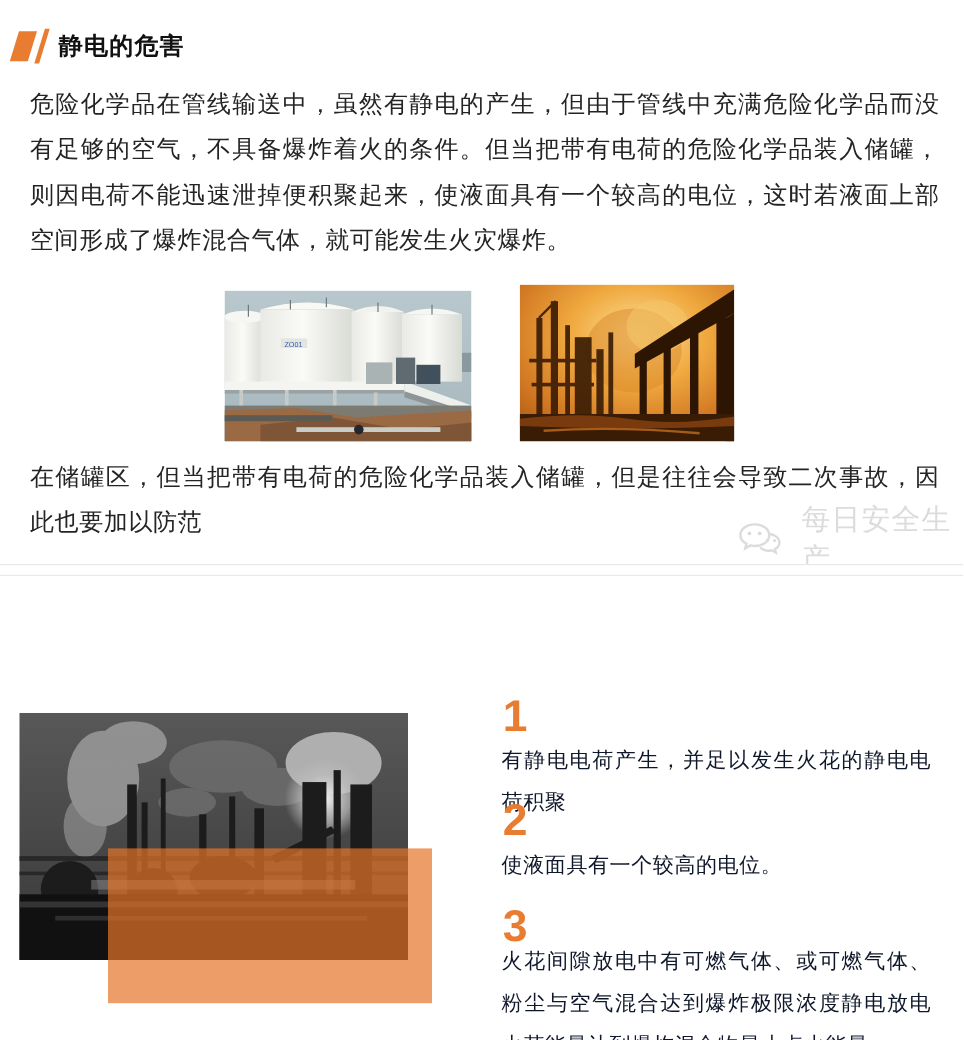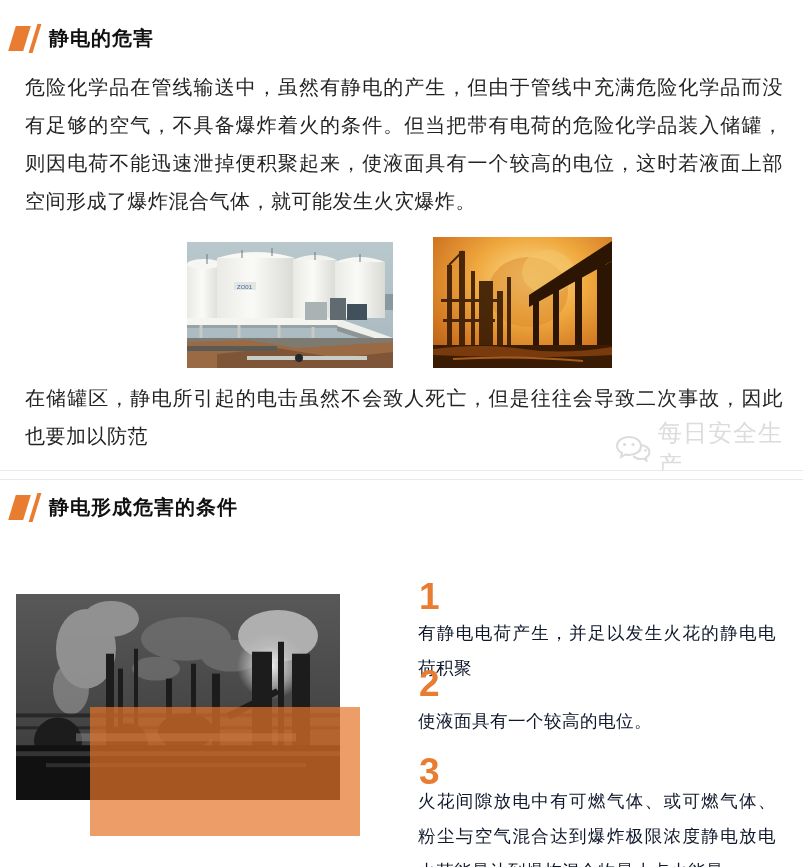--- a/index.html
+++ b/index.html
@@ -204,7 +204,7 @@
     </svg>
   </figure>
 
-  <p class="para para2">在储罐区，静电所引起的电击虽然不会致人死亡，但是往往会导致二次事故，因此也要加以防范</p>
+  <p class="para para2">在储罐区，但当把带有电荷的危险化学品装入储罐，但是往往会导致二次事故，因此也要加以防范</p>
 
   <div class="watermark">
     <span>

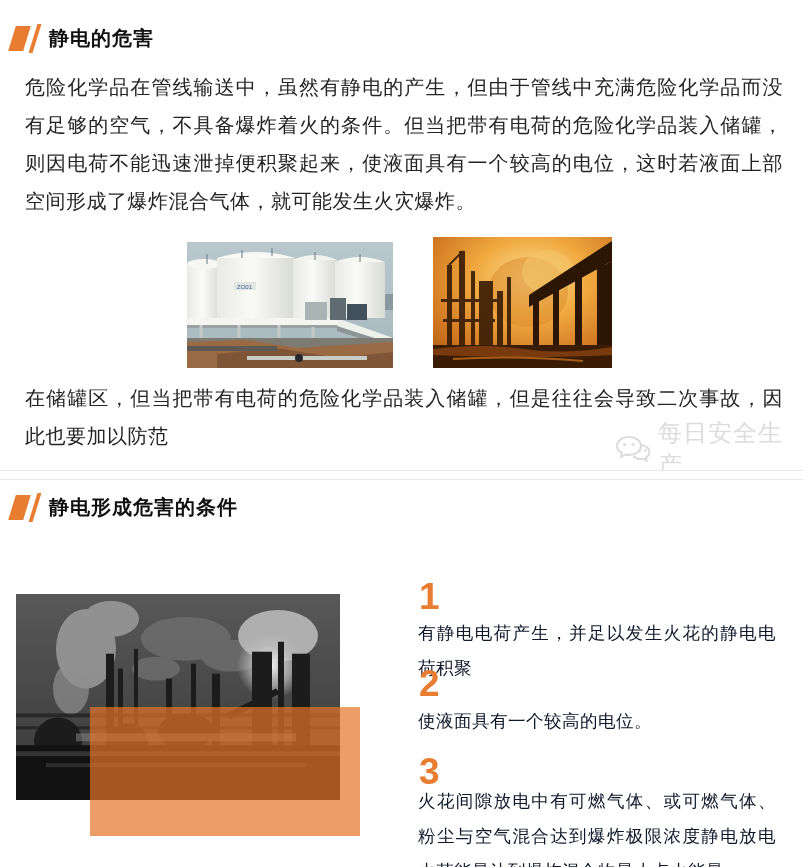--- a/index.html
+++ b/index.html
@@ -43,7 +43,7 @@
   
   .watermark {
     position:absolute; left:614px; top:401px;
-    display:flex; align-items:center; gap:6px;
+    display:flex; align-items:center; gap:16px;
     color:#dcdcdc;
   }
   .watermark svg { display:block; }

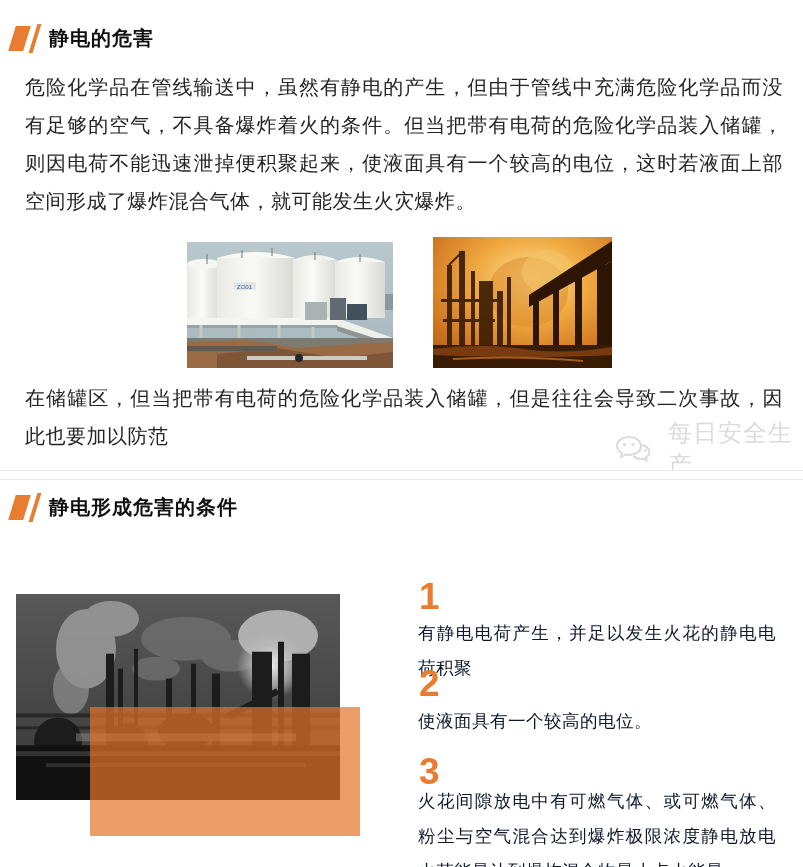--- a/index.html
+++ b/index.html
@@ -226,13 +226,6 @@
 
   <div class="divider"></div>
 
-  <div class="sec-header sec2-header">
-    <span class="slash-icon">
-      <span class="big"></span>
-        <span class="thin"></span>
-    </span>
-    <span class="sec-title">静电形成危害的条件</span>
-  </div>
 
   <figure class="photo photo-bw">
     <svg viewBox="0 0 324 207" preserveAspectRatio="none">

